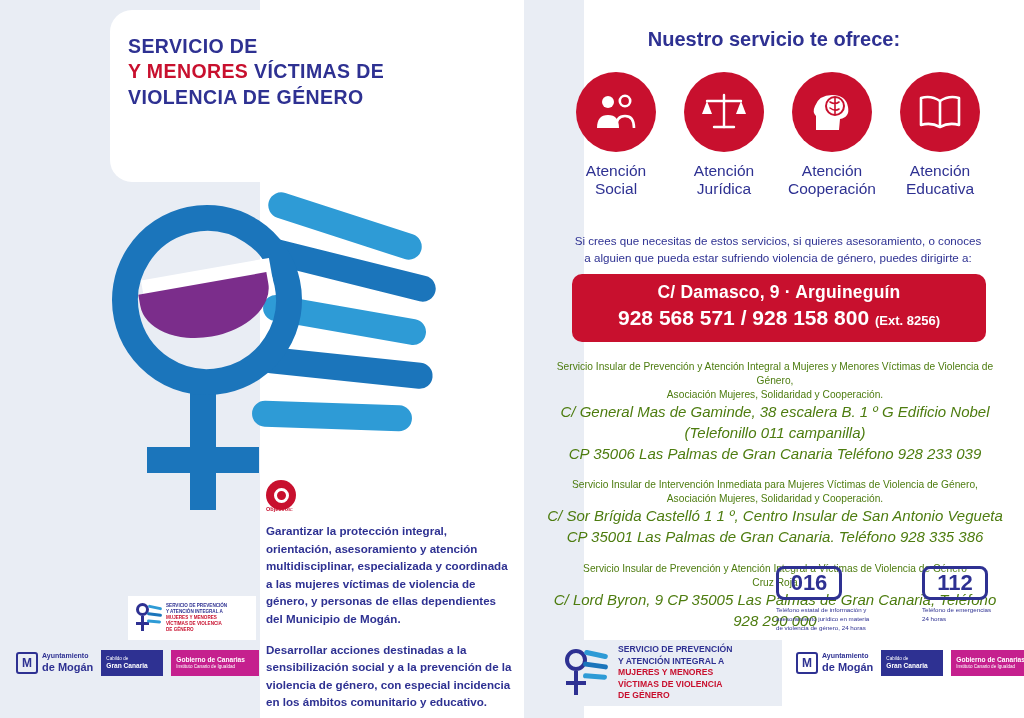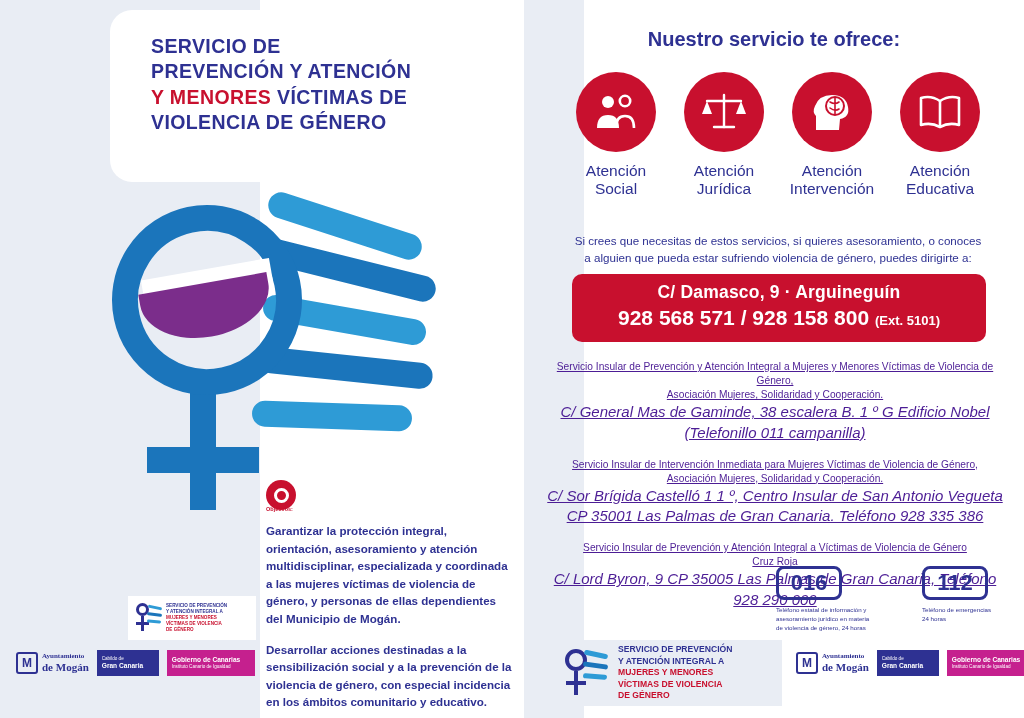--- a/index.html
+++ b/index.html
@@ -39,7 +39,7 @@
     width: 340px; height: 172px;
     background: #ffffff;
     border-radius: 22px;
-    padding: 24px 20px 0 41px;
+    padding: 24px 20px 0 18px;
   }
   .title-card .t-line {
     font-size: 19.5px;

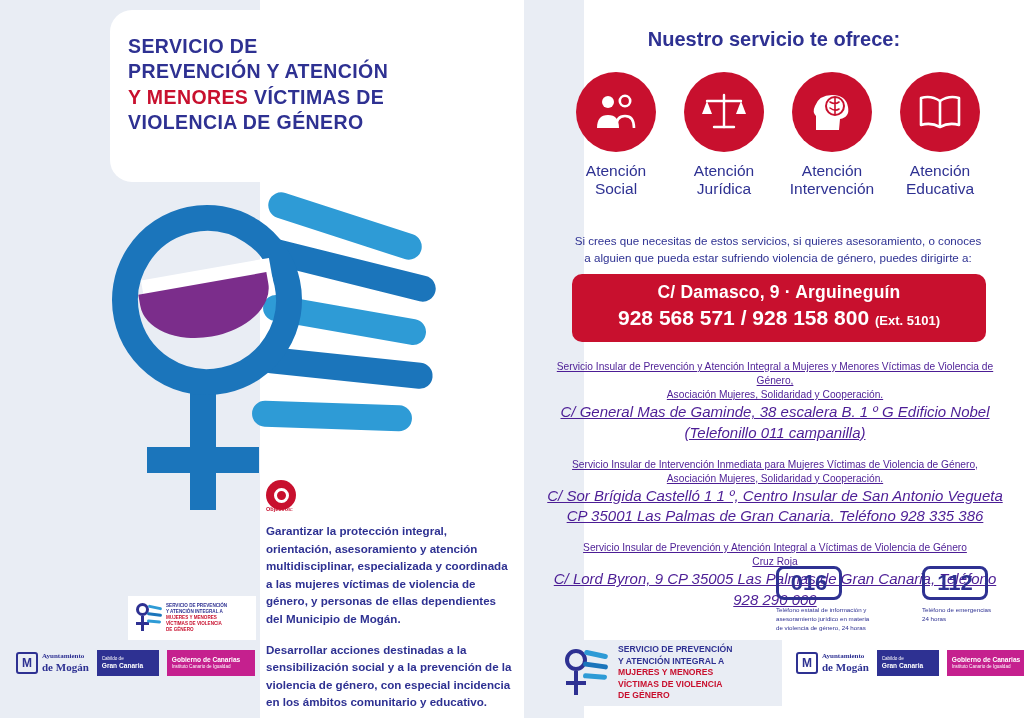--- a/index.html
+++ b/index.html
@@ -340,7 +340,6 @@
 
     <div class="title-card">
       <div class="t-line">SERVICIO DE</div>
-      <div class="t-line">PREVENCIÓN Y ATENCIÓN</div>
       <div class="t-line"><span class="hl">Y MENORES</span><span> VÍCTIMAS DE</span></div>
       <div class="t-line">VIOLENCIA DE GÉNERO</div>
     </div>

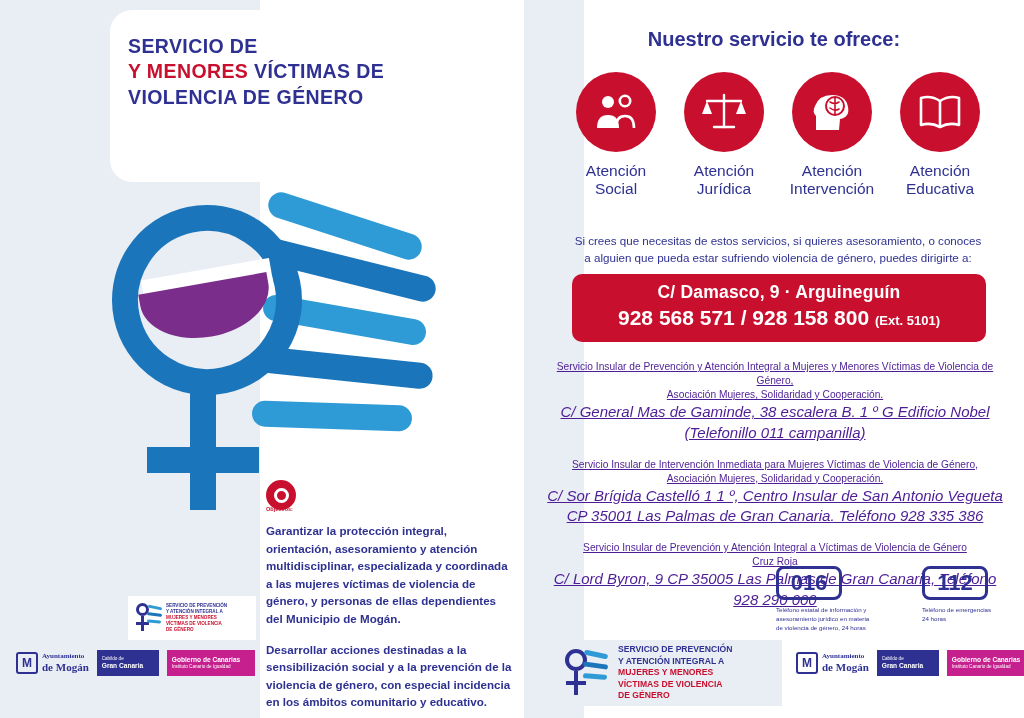--- a/index.html
+++ b/index.html
@@ -452,7 +452,7 @@
         </div>
         <div class="s-label">
           <div>Atención</div>
-          <div>Intervención</div>
+          <div>Cooperación</div>
         </div>
       </div>
 

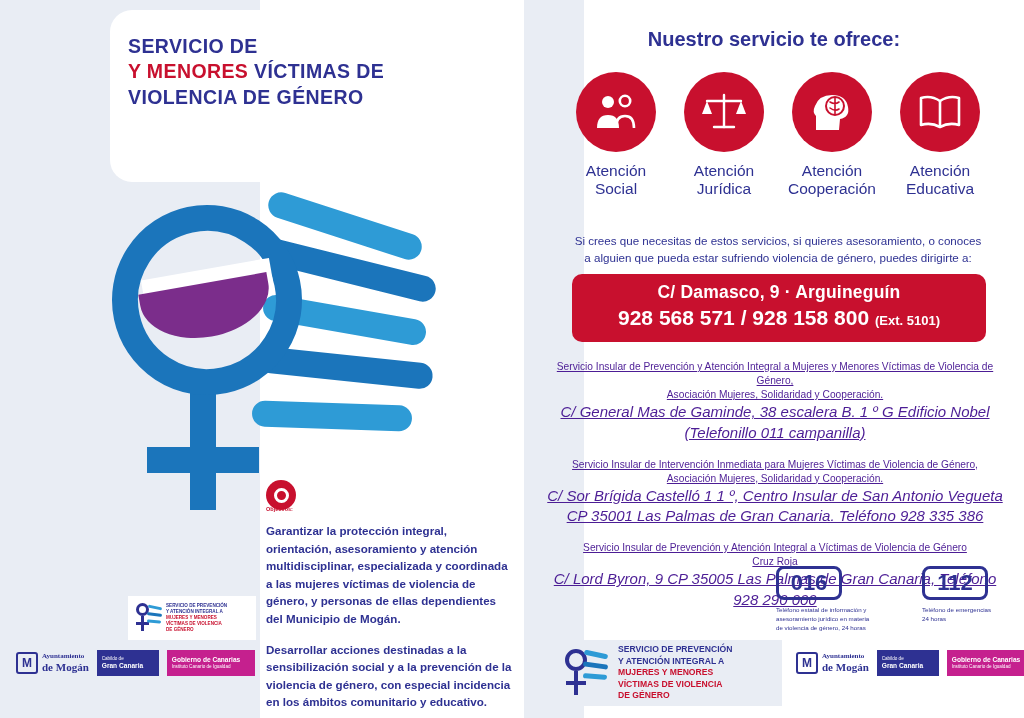--- a/index.html
+++ b/index.html
@@ -477,7 +477,7 @@
 
     <div class="contact-box">
       <div class="addr">C/ Damasco, 9 · Arguineguín</div>
-      <div class="phones"><span>928 568 571 / 928 158 800</span> <span class="ext">(Ext. 5101)</span></div>
+      <div class="phones"><span>928 568 571 / 928 158 800</span> <span class="ext">(Ext. 8256)</span></div>
     </div>
 
     <div class="orgs">

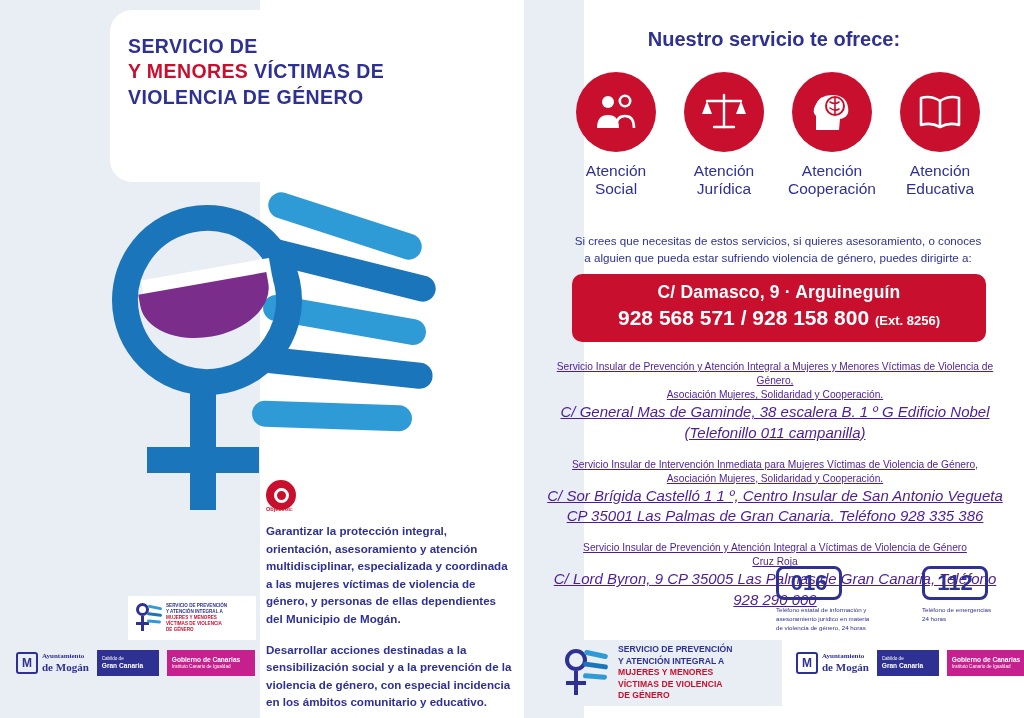--- a/index.html
+++ b/index.html
@@ -275,8 +275,7 @@
     left: 20px; top: 360px;
     width: 462px;
     text-align: center;
-    color: #4c1d95;
-    text-decoration: underline;
+    color: #4d7c0f;
   }
   .org { margin-bottom: 14px; }
   .org .o-name { font-size: 10.2px; line-height: 1.38; }

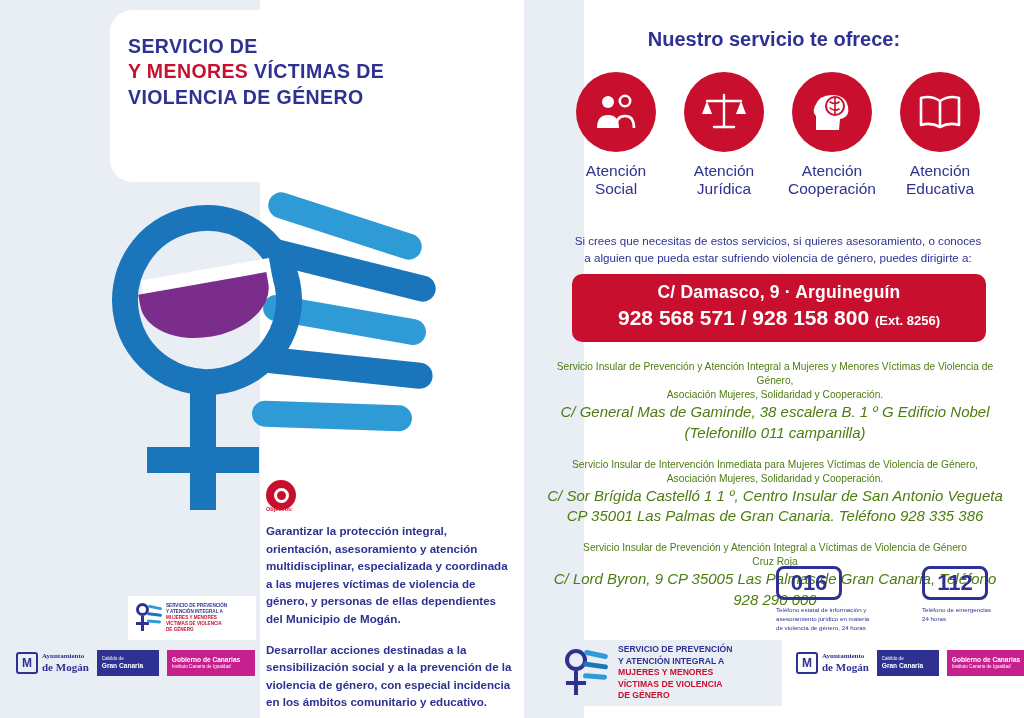--- a/index.html
+++ b/index.html
@@ -484,6 +484,7 @@
         <div class="o-name">Servicio Insular de Prevención y Atención Integral a Mujeres y Menores Víctimas de Violencia de Género,</div>
         <div class="o-name">Asociación Mujeres, Solidaridad y Cooperación.</div>
         <div class="o-addr">C/ General Mas de Gaminde, 38 escalera B. 1 º G Edificio Nobel (Telefonillo 011 campanilla)</div>
+        <div class="o-addr">CP 35006 Las Palmas de Gran Canaria Teléfono 928 233 039</div>
       </div>
       <div class="org">
         <div class="o-name">Servicio Insular de Intervención Inmediata para Mujeres Víctimas de Violencia de Género,</div>

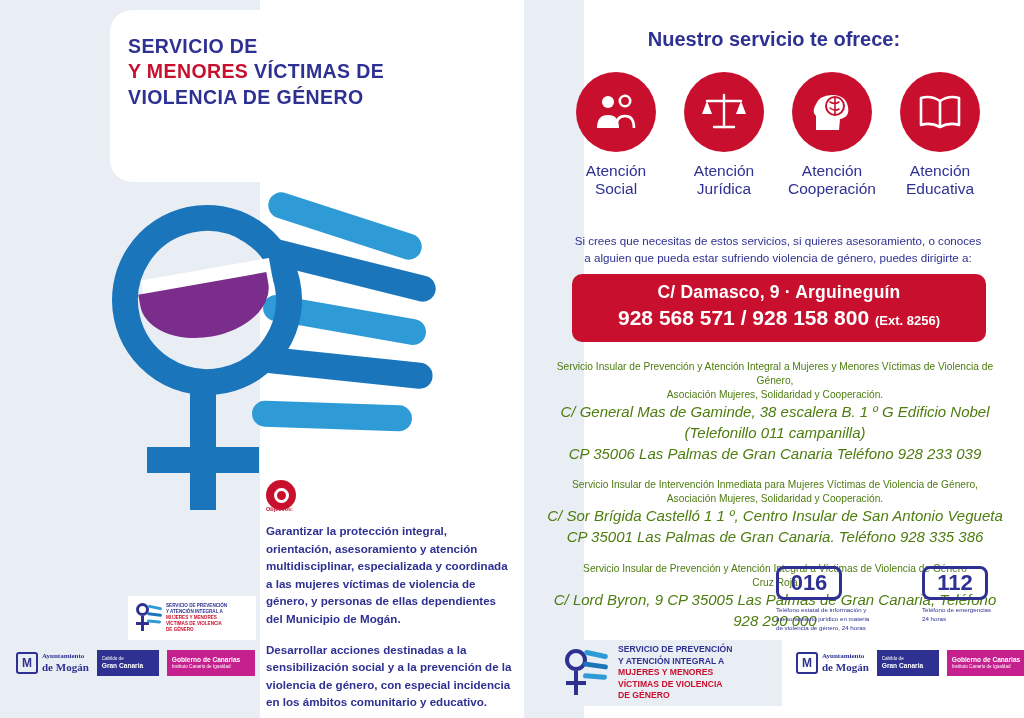--- a/index.html
+++ b/index.html
@@ -183,7 +183,7 @@
     display:flex; align-items:center; justify-content:center;
     font-size: 12px; font-weight: bold; color: #2e3192;
   }
-  .logo-mogan .m-txt { font-size: 7px; line-height: 1.25; font-weight: bold; font-family: Liberation Serif, serif; }
+  .logo-mogan .m-txt { font-size: 7px; line-height: 1.25; font-weight: bold; }
   .logo-mogan .m-txt .big { font-size: 11px; }
   .logo-box {
     height: 26px;

